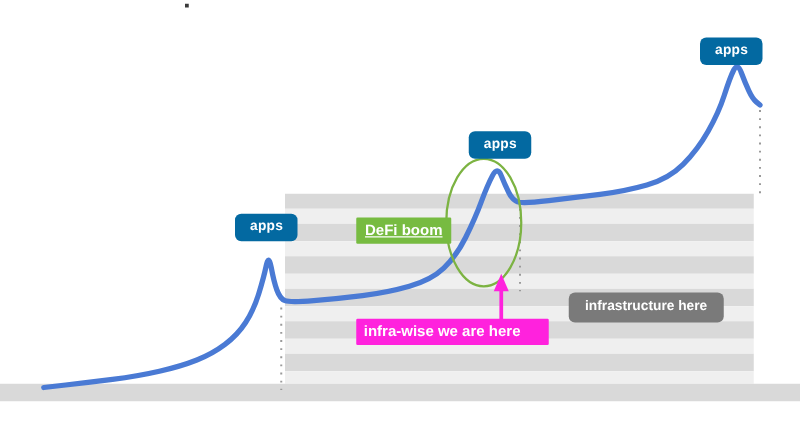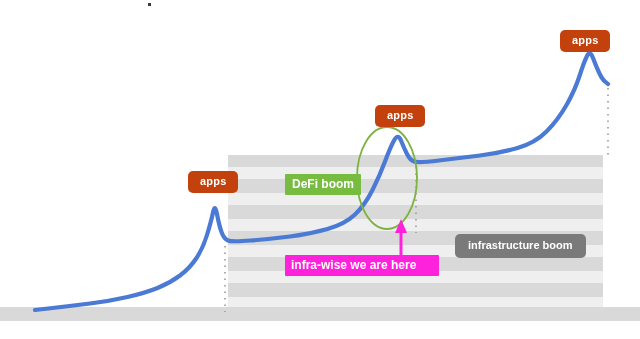--- a/index.html
+++ b/index.html
@@ -42,7 +42,7 @@
   
   .apps-badge {
     position: absolute;
-    background: #c2410c;
+    background: #0369a1;
     color: #ffffff;
     font-size: 11px;
     font-weight: bold;

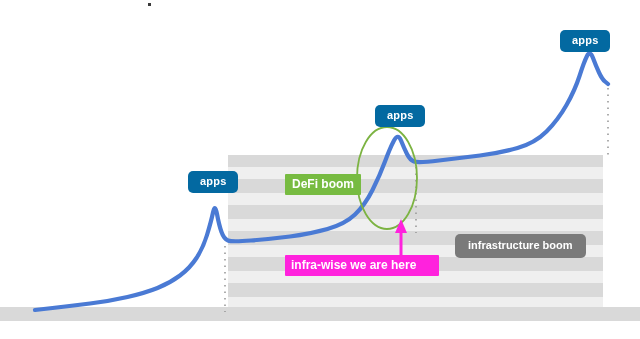--- a/index.html
+++ b/index.html
@@ -63,6 +63,7 @@
     line-height: 1;
     white-space: nowrap;
     border-radius: 1px;
+    text-decoration: underline;
   }
   .infra-here-badge {
     position: absolute;

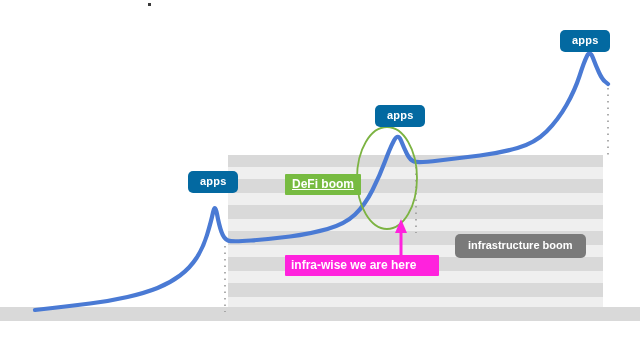--- a/index.html
+++ b/index.html
@@ -139,7 +139,7 @@
 
   <div class="infra-here-badge" style="left:285px; top:255px;">infra-wise we are here</div>
 
-  <div class="stack-badge" style="left:455px; top:234px;">infrastructure boom</div>
+  <div class="stack-badge" style="left:455px; top:234px;">infrastructure here</div>
 
 </div>
 

